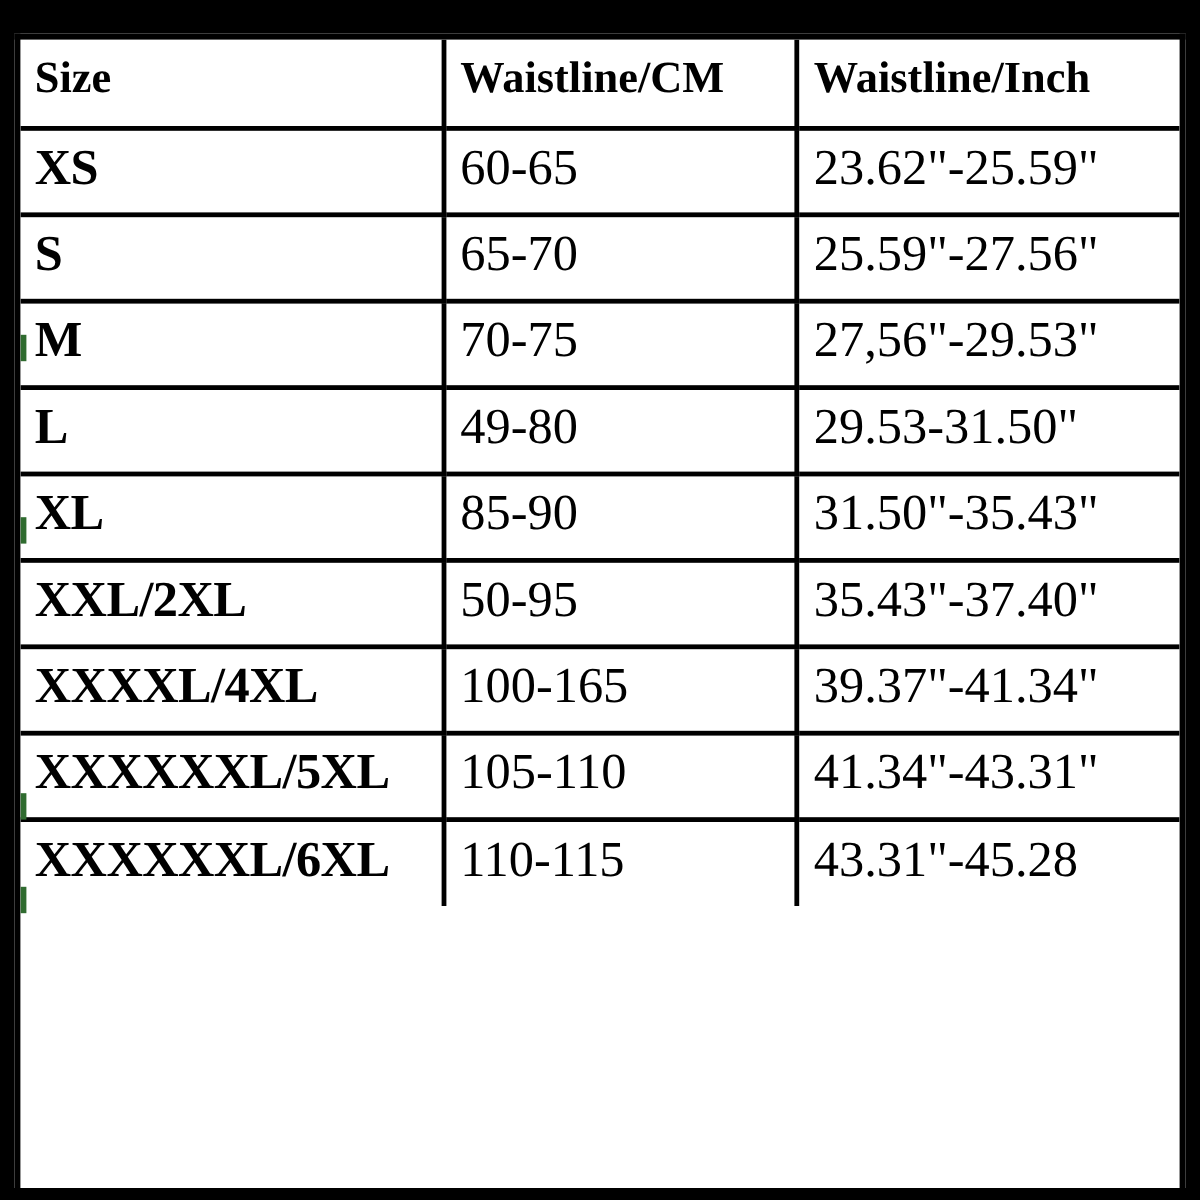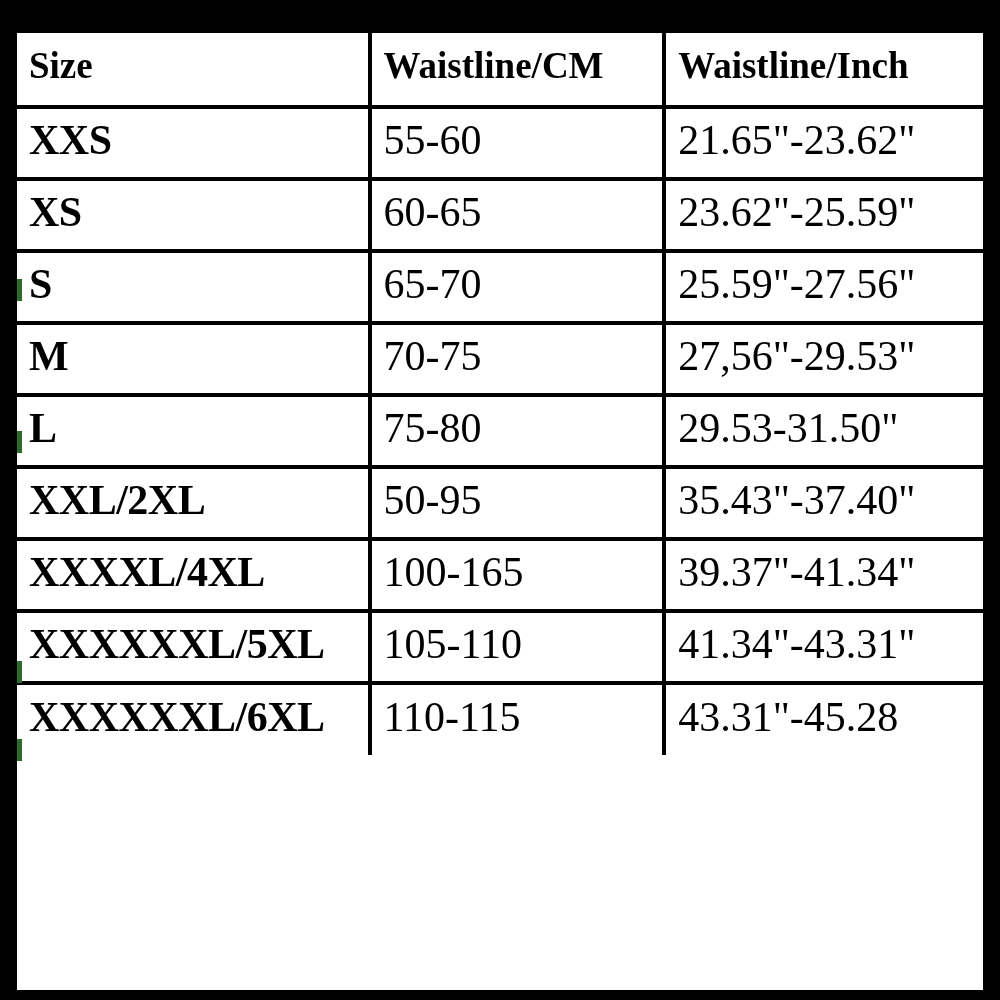--- a/index.html
+++ b/index.html
@@ -111,11 +111,6 @@
       </thead>
       <tbody>
         <tr>
-          <td class="size-cell">XXS</td>
-          <td class="val-cell">55-60</td>
-          <td class="val-cell">21.65"-23.62"</td>
-        </tr>
-        <tr>
           <td class="size-cell">XS</td>
           <td class="val-cell">60-65</td>
           <td class="val-cell">23.62"-25.59"</td>

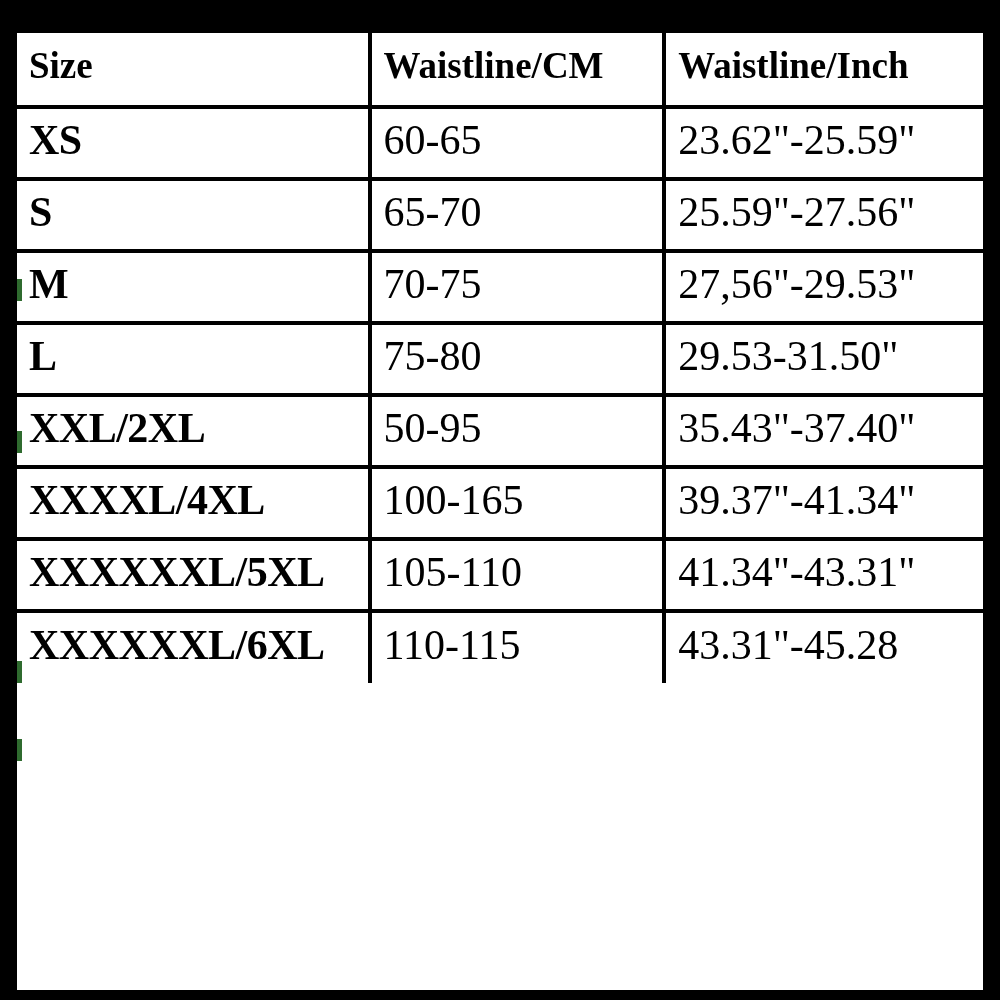--- a/index.html
+++ b/index.html
@@ -127,7 +127,7 @@
         </tr>
         <tr>
           <td class="size-cell">L</td>
-          <td class="val-cell">75-80</td>
+          <td class="val-cell">49-80</td>
           <td class="val-cell">29.53-31.50"</td>
         </tr>
         <tr>

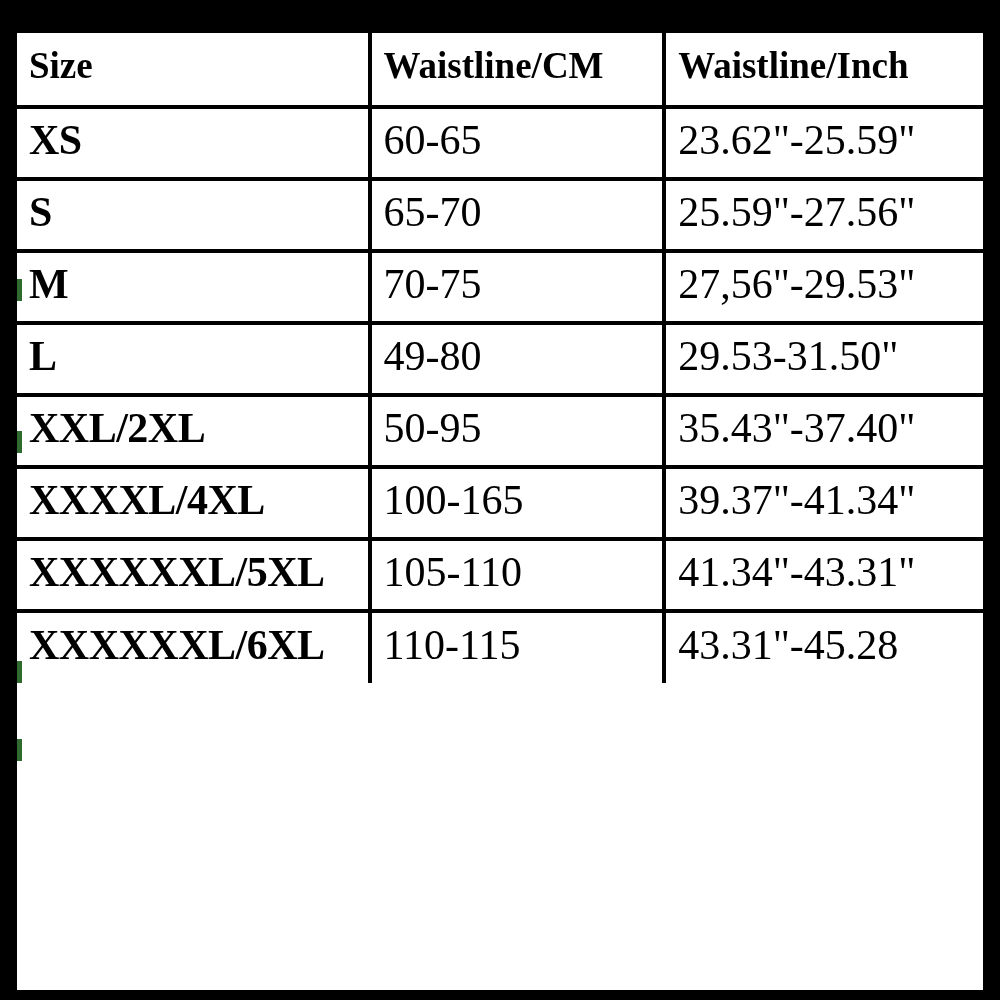--- a/index.html
+++ b/index.html
@@ -131,6 +131,11 @@
           <td class="val-cell">29.53-31.50"</td>
         </tr>
         <tr>
+          <td class="size-cell">XL</td>
+          <td class="val-cell">85-90</td>
+          <td class="val-cell">31.50"-35.43"</td>
+        </tr>
+        <tr>
           <td class="size-cell">XXL/2XL</td>
           <td class="val-cell">50-95</td>
           <td class="val-cell">35.43"-37.40"</td>

